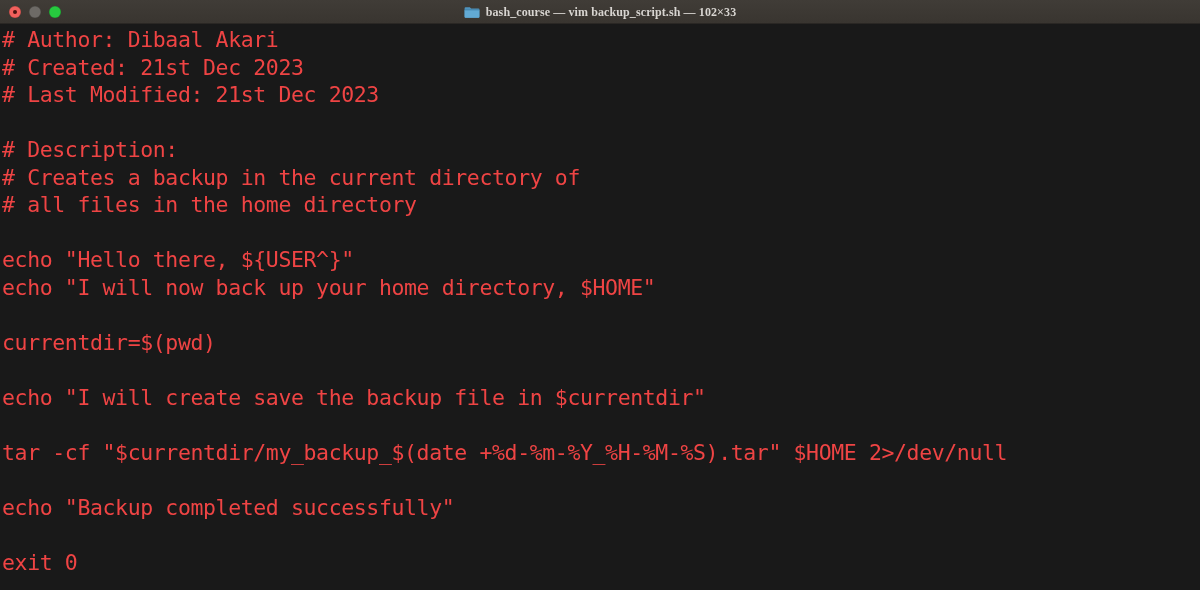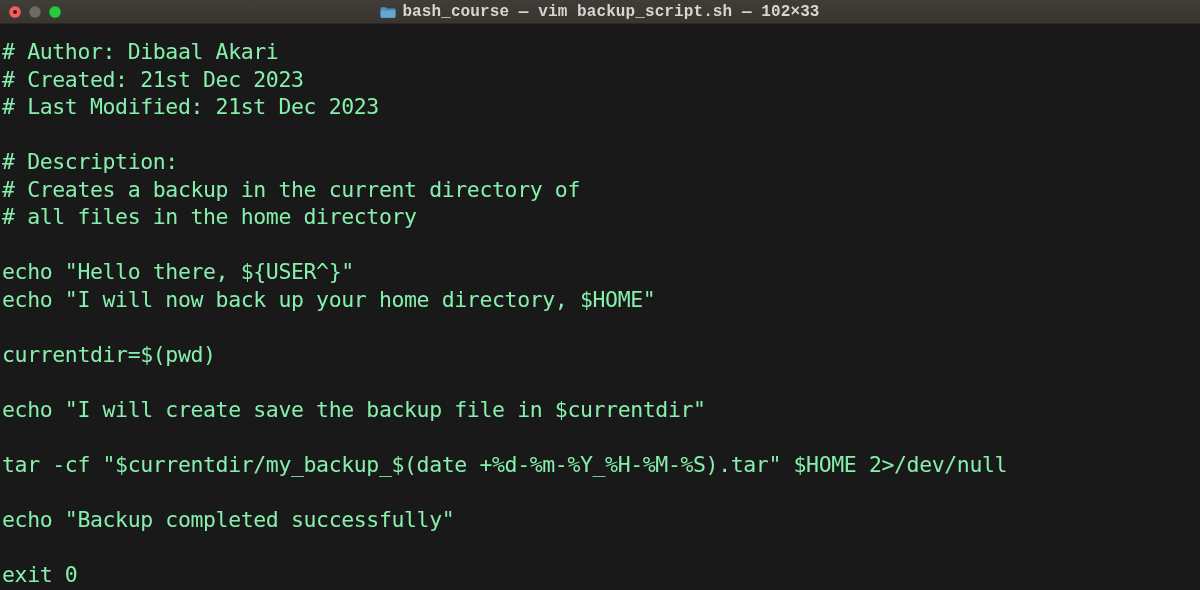--- a/index.html
+++ b/index.html
@@ -96,8 +96,8 @@
     flex: 0 0 auto;
   }
   .title-text {
-    font-family: Liberation Mono, monospace;
-    font-size: 16px;
+    font-family: Liberation Serif, serif;
+    font-size: 12px;
     font-weight: bold;
     color: #d8d5d1;
     letter-spacing: 0.1px;

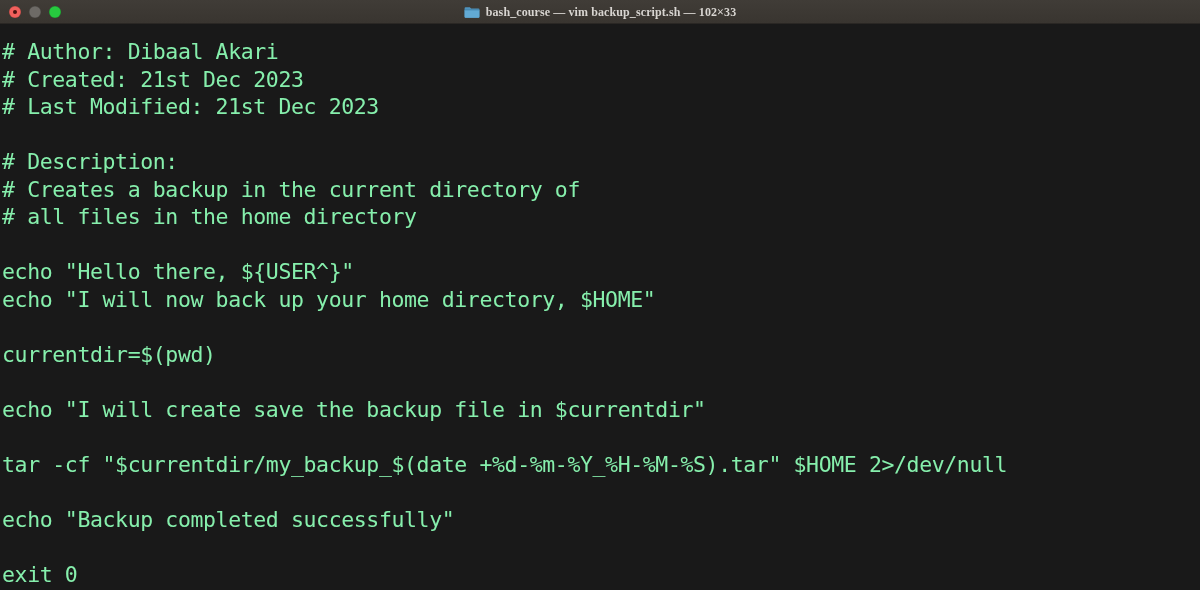--- a/index.html
+++ b/index.html
@@ -118,12 +118,12 @@
     padding: 0;
     position: absolute;
     left: 2px;
-    top: 14px;
+    top: 2px;
     right: 0;
     font-family: "DejaVu Sans Mono", monospace;
     font-size: 21.5px;
     line-height: 27.55px;
-    color: #86efac;
+    color: #ef4444;
     white-space: pre;
     letter-spacing: -0.38px;
     -webkit-font-smoothing: antialiased;

